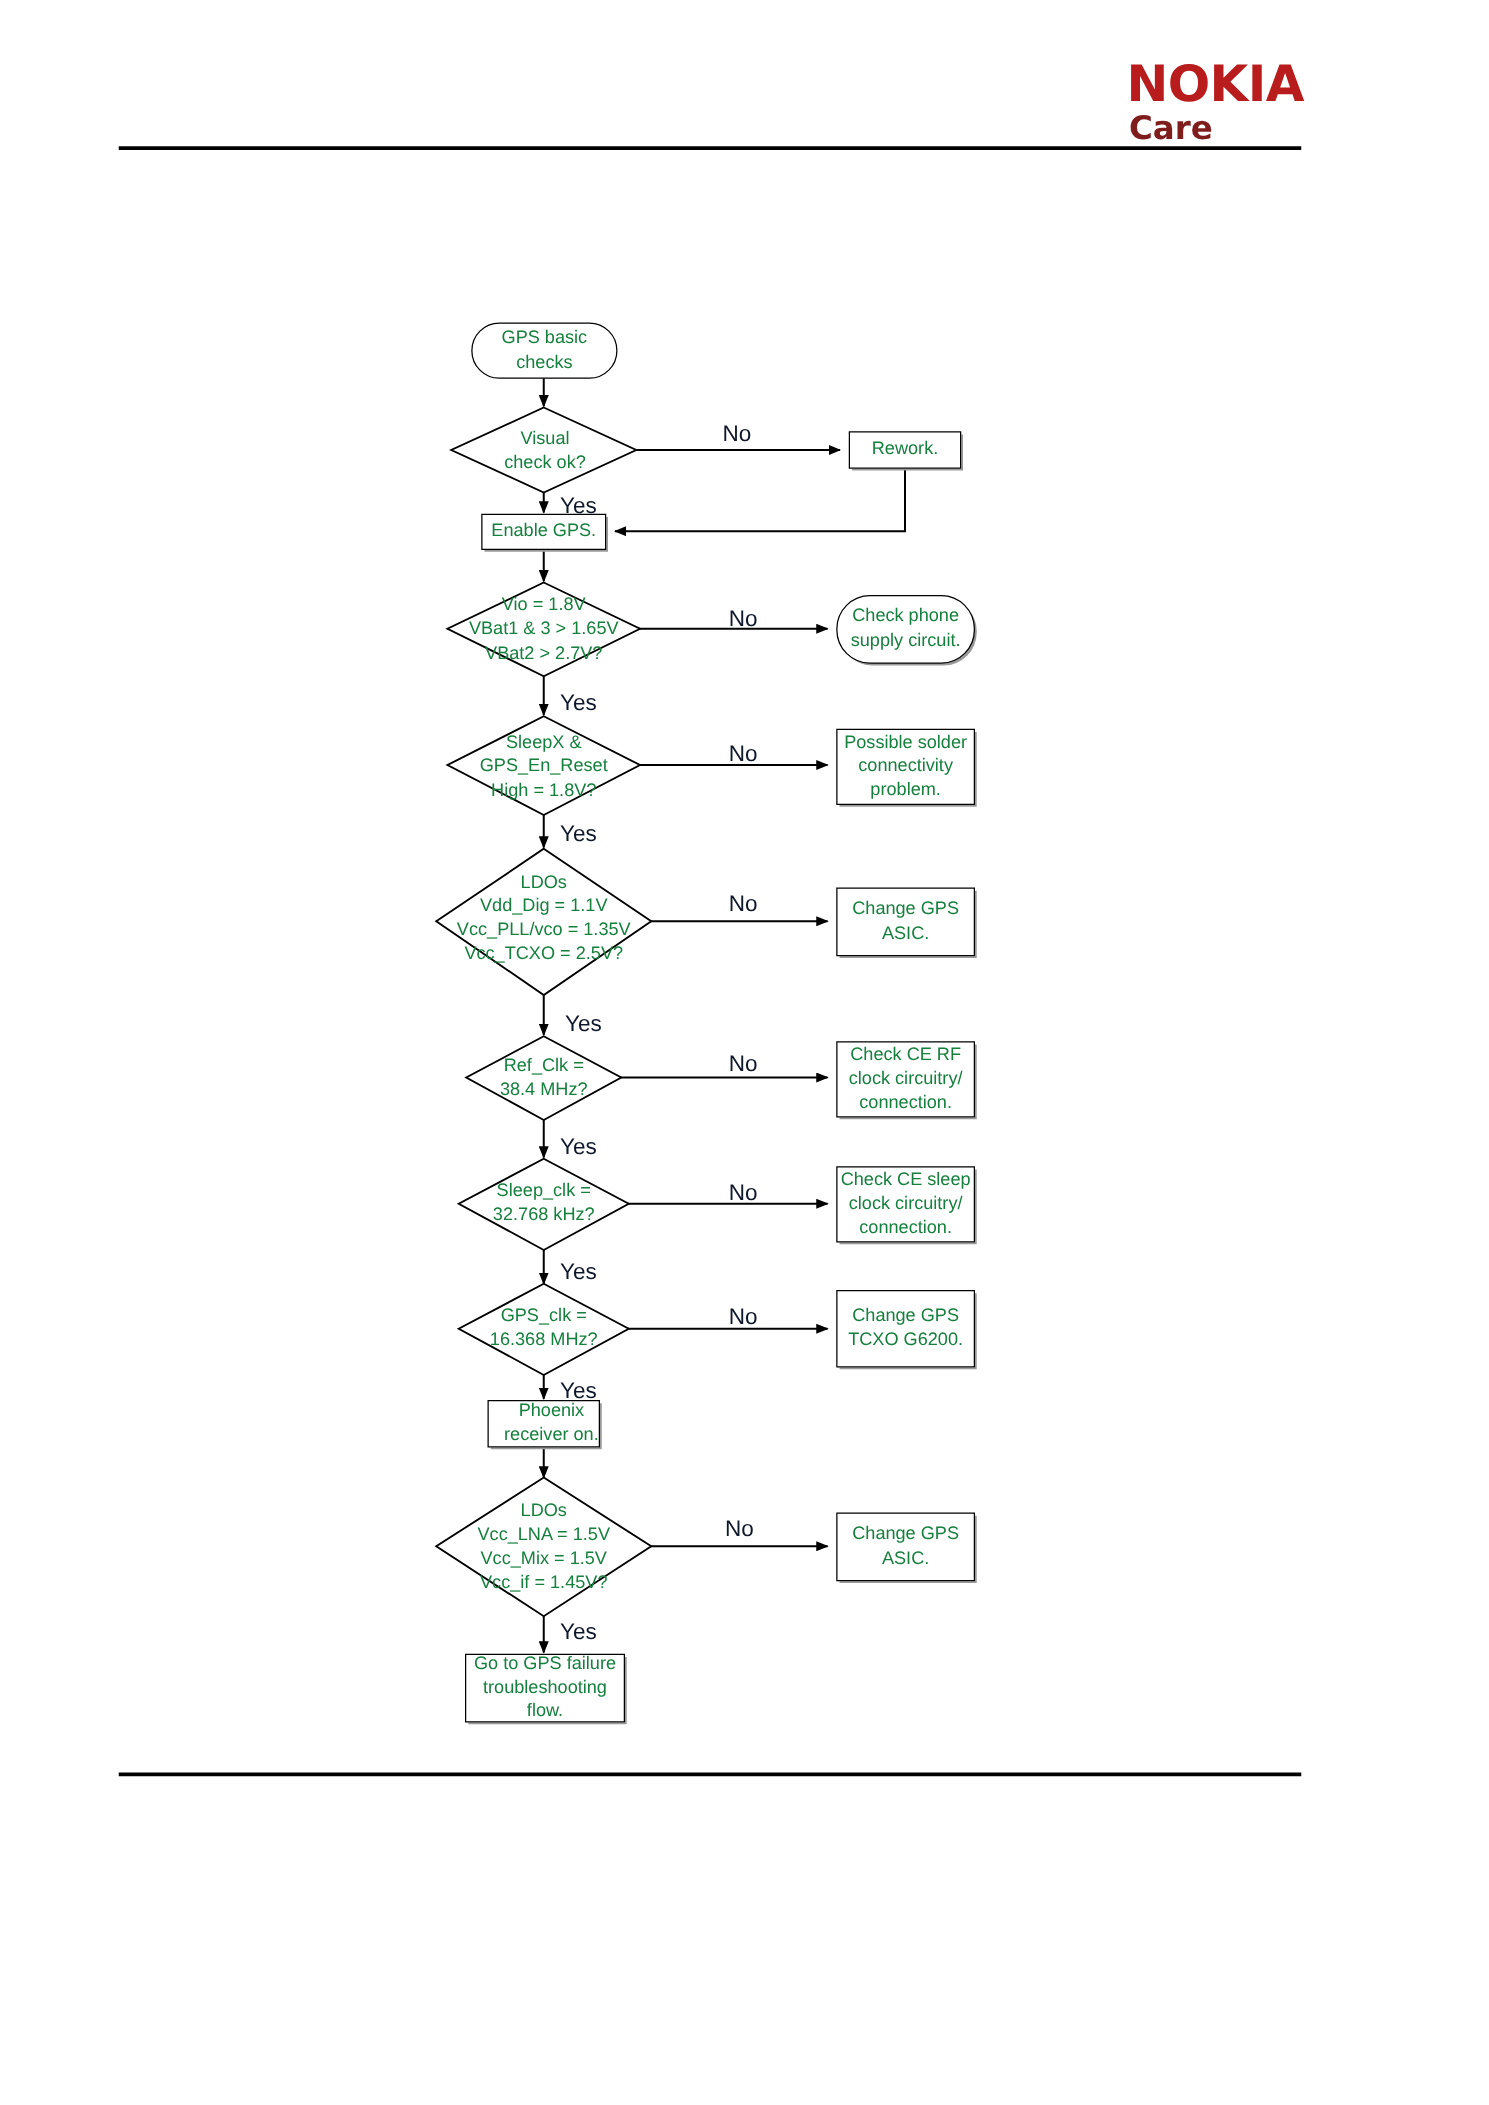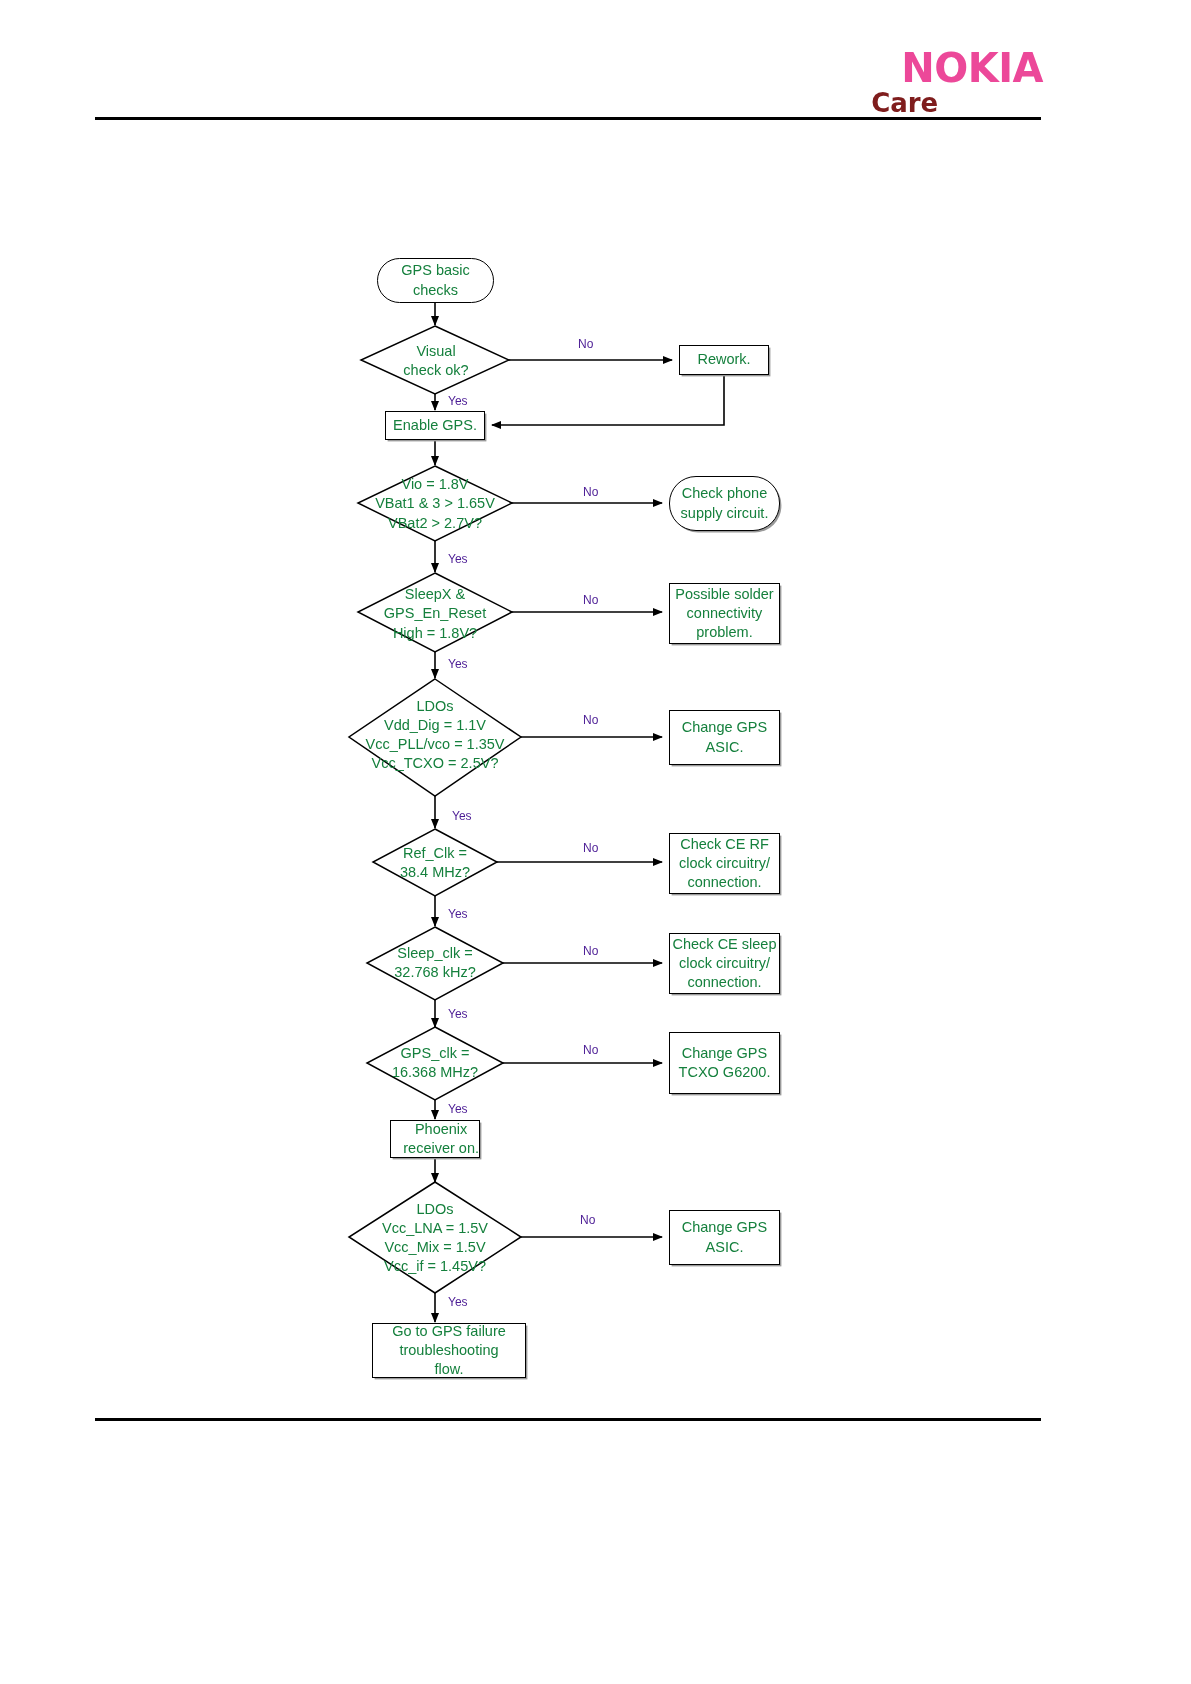--- a/index.html
+++ b/index.html
@@ -35,9 +35,8 @@
     font-size: 40px;
     font-weight: bold;
     letter-spacing: -0.5px;
-    color: #ec4899;
+    color: #b91c1c;
     display: block;
-    margin-left: 32px;
   }
   .brand-care {
     font-family: "DejaVu Sans", sans-serif;

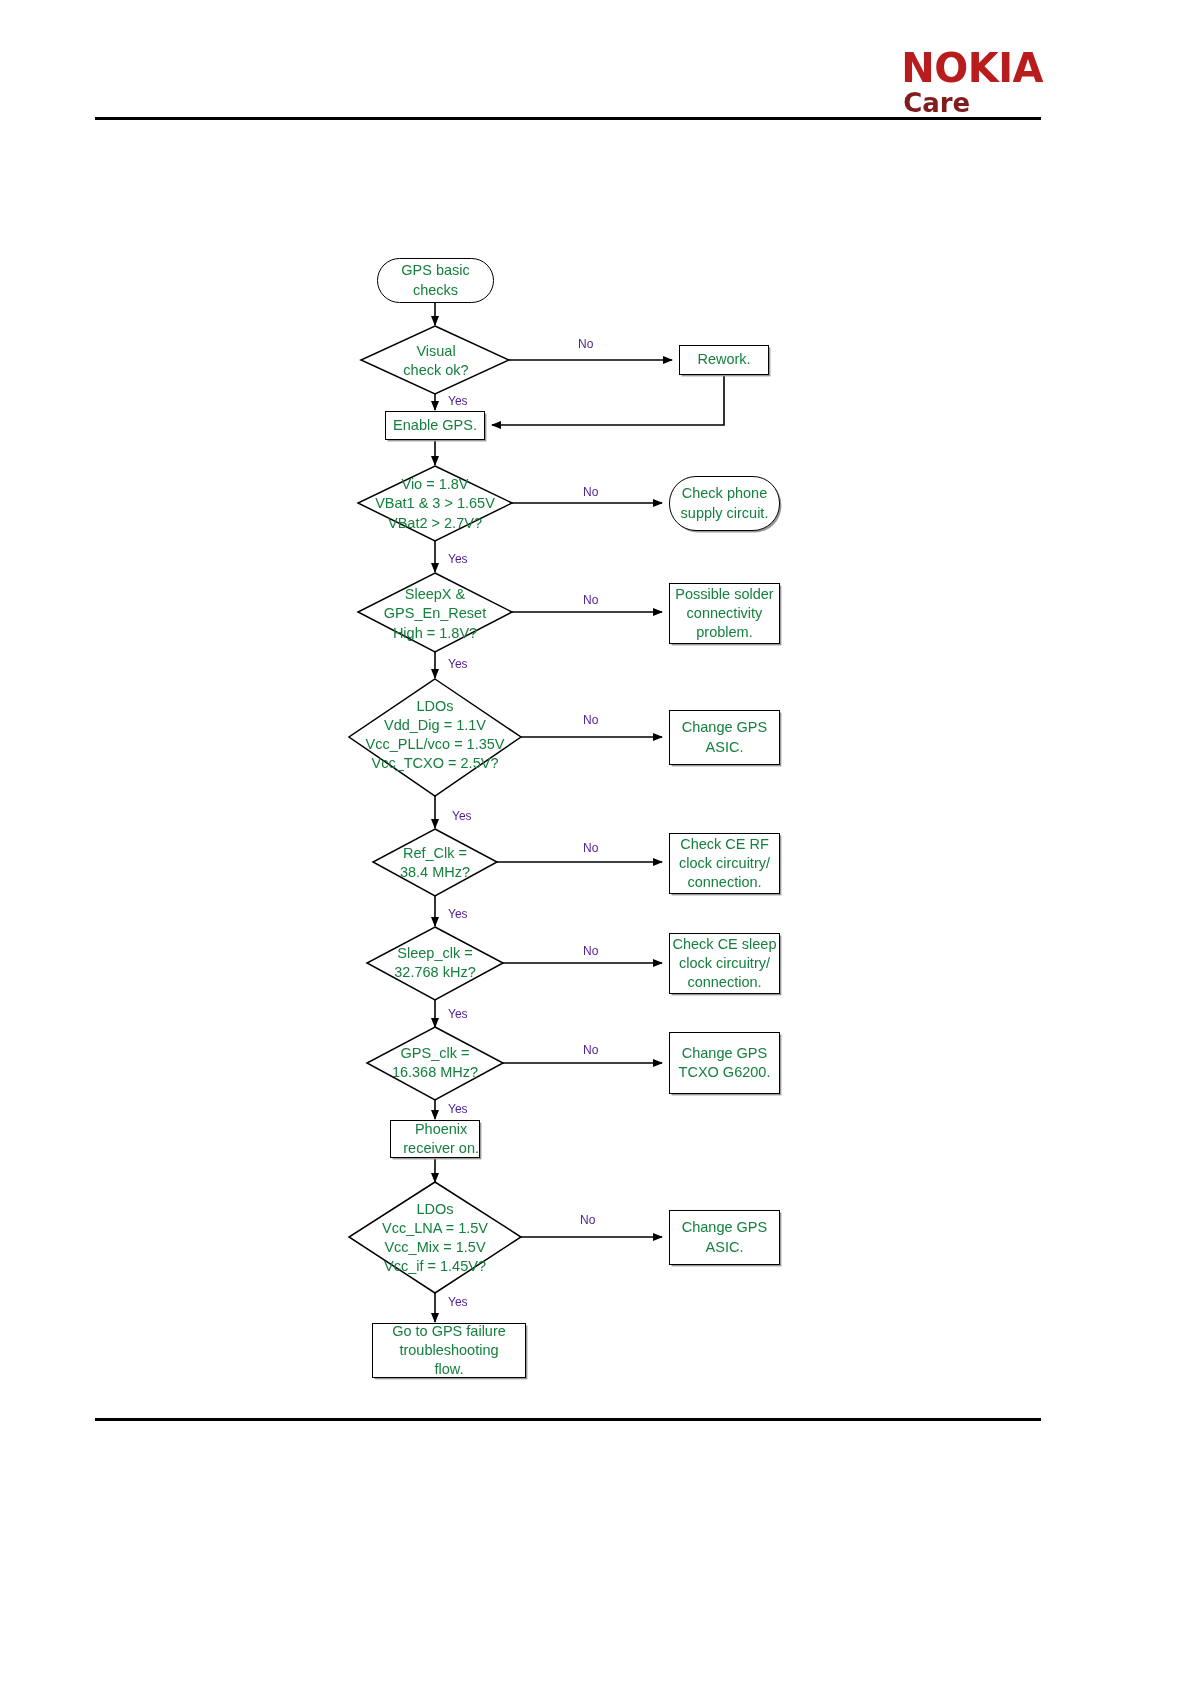--- a/index.html
+++ b/index.html
@@ -116,8 +116,8 @@
   .edge-label {
     position: absolute;
     font-family: "Liberation Sans", sans-serif;
-    font-size: 12px;
-    color: #4c1d95;
+    font-size: 18px;
+    color: #0f172a;
     white-space: nowrap;
   }
 </style>

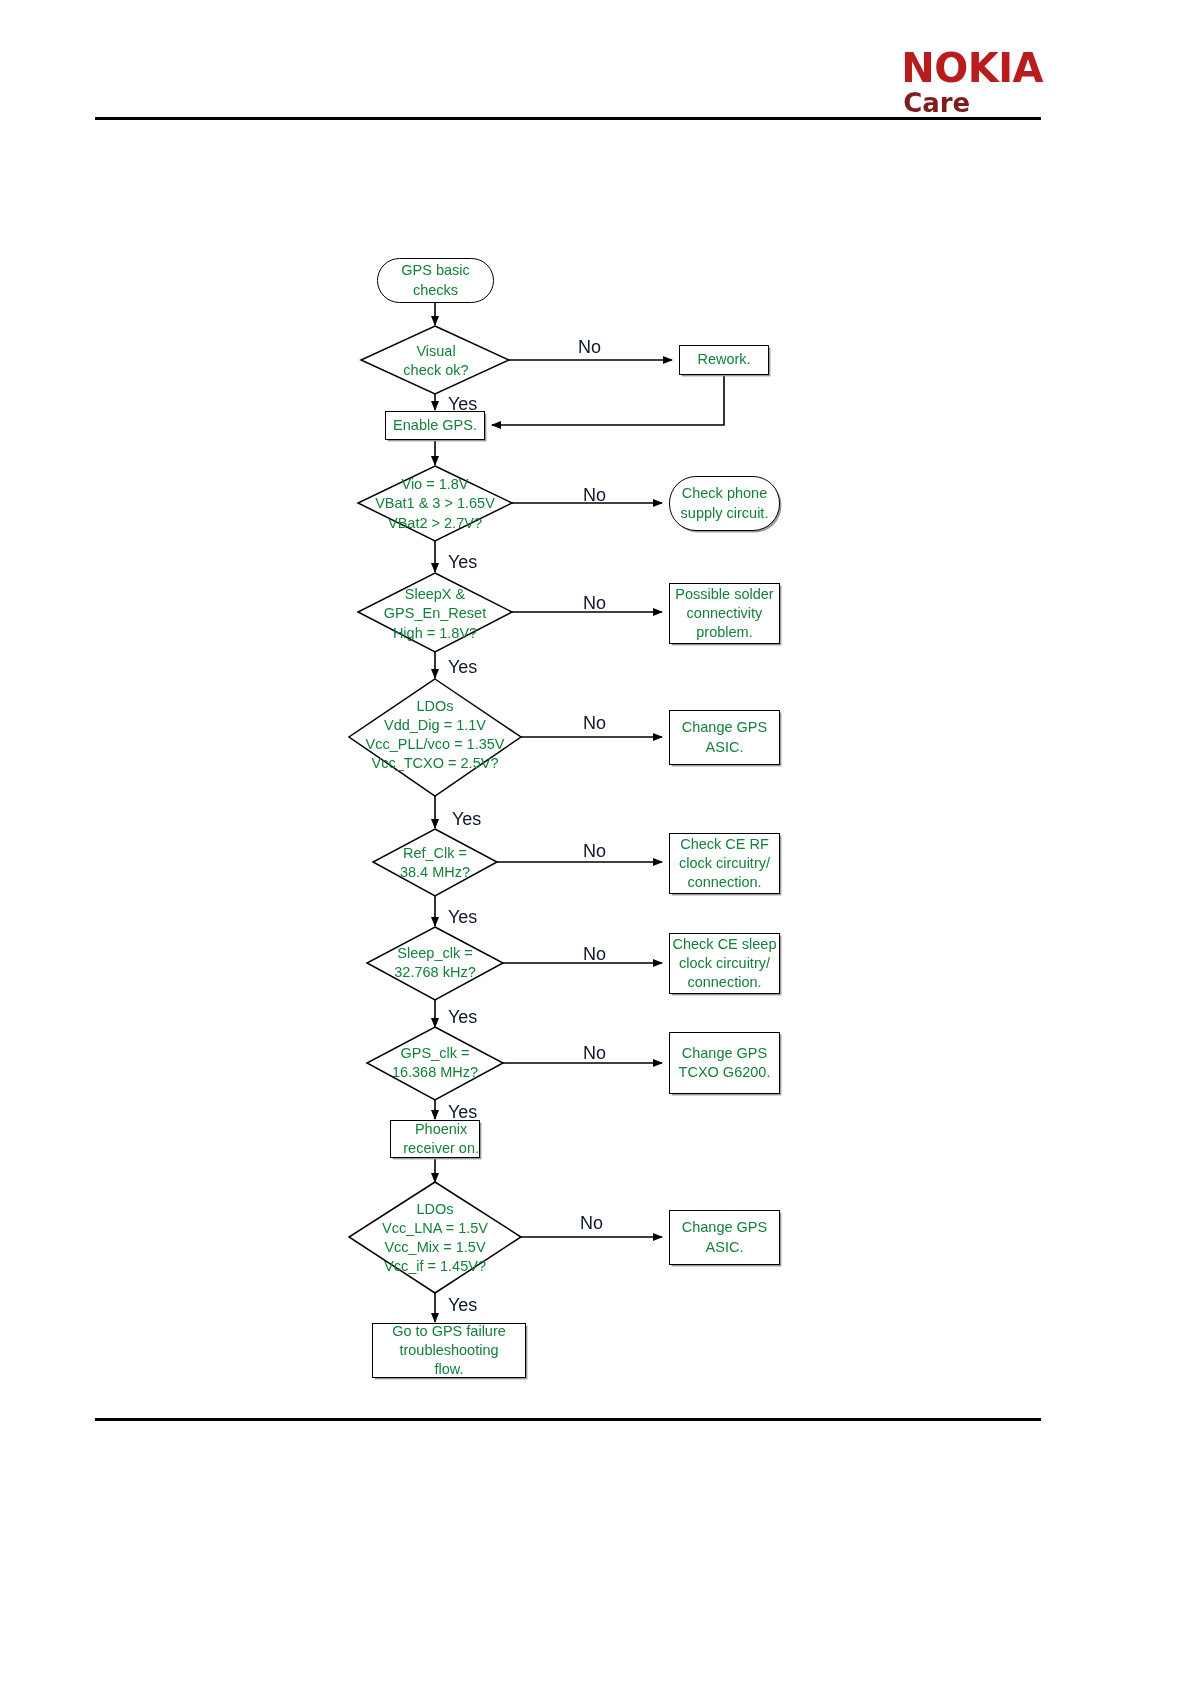--- a/index.html
+++ b/index.html
@@ -298,7 +298,7 @@
 ASIC.</span>
   </div>
 
-  <div class="node process" style="left:372px; top:1323px; width:154px; height:55px;">
+  <div class="node process" style="left:372px; top:1323px; width:128px; height:55px;">
     <span>Go to GPS failure
 troubleshooting
 flow.</span>

